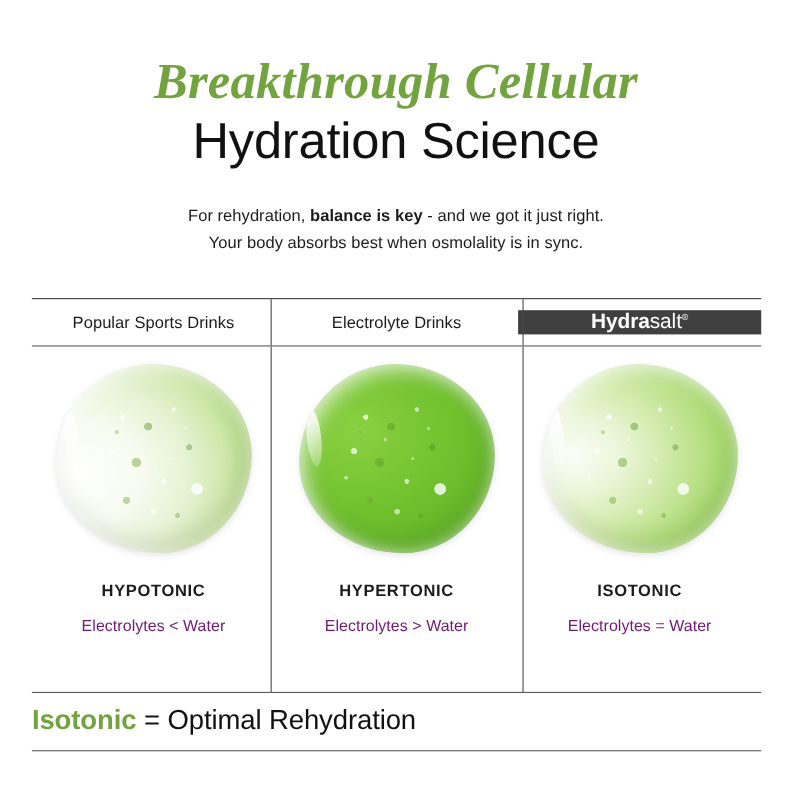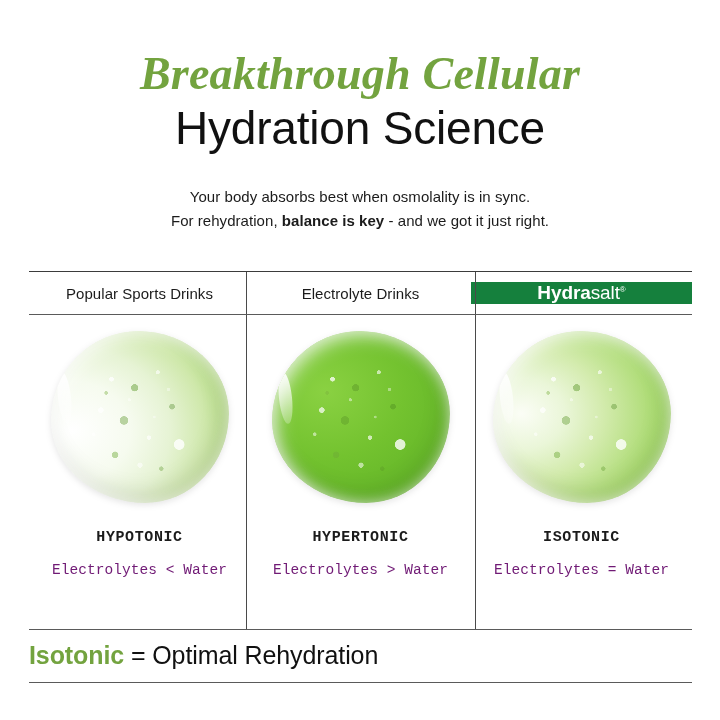--- a/index.html
+++ b/index.html
@@ -236,10 +236,10 @@
 </div>
 
 <div class="subtitle">
-  <div>Your body absorbs best when osmolality is in sync.</div>
   <div>
     <span>For rehydration, </span><b>balance is key</b><span> - and we got it just right.</span>
   </div>
+  <div>Your body absorbs best when osmolality is in sync.</div>
 </div>
 
 <div class="table">

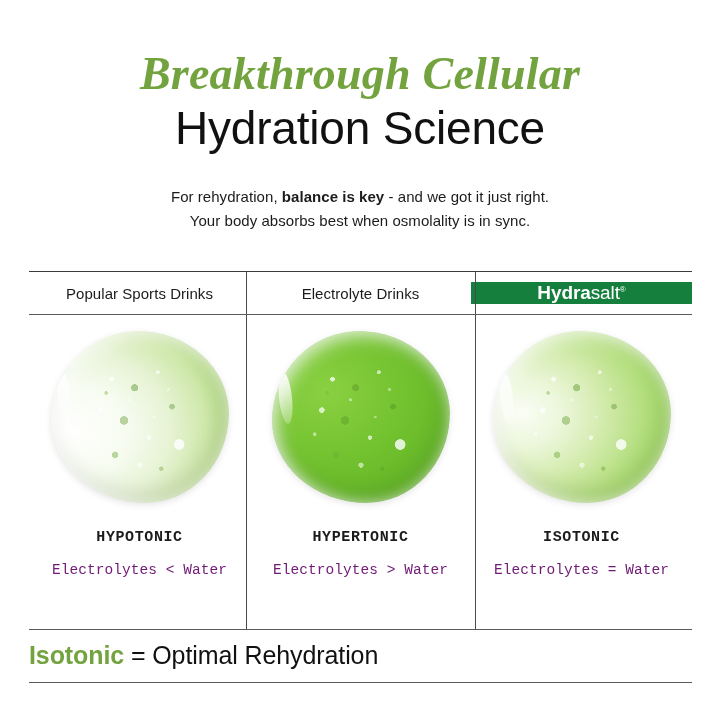--- a/index.html
+++ b/index.html
@@ -84,7 +84,7 @@
     letter-spacing: 0.05px;
   }
   .cell.brand {
-    background: #15803d;
+    background: #404040;
   }
   .brand-logo {
     color: #ffffff;

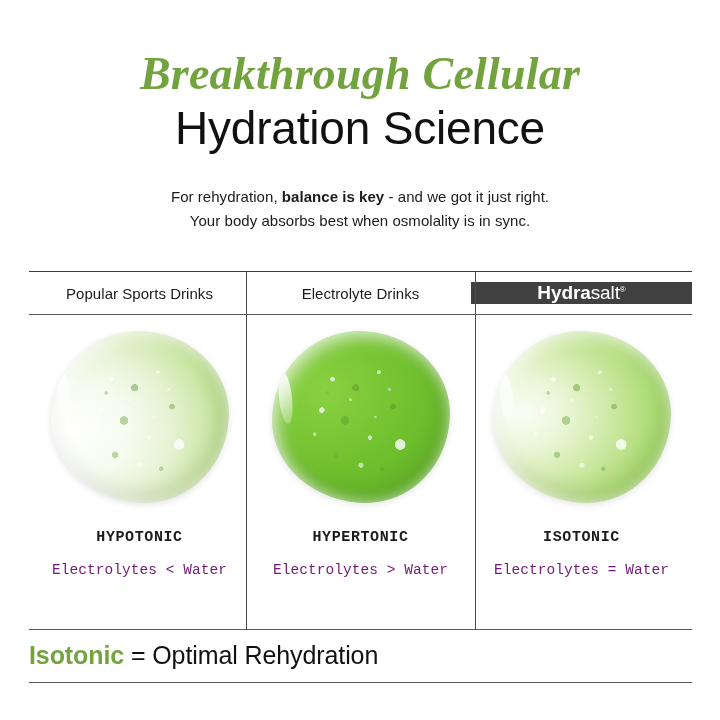--- a/index.html
+++ b/index.html
@@ -120,7 +120,6 @@
     flex-direction: column;
     align-items: center;
     position: relative;
-    font-family: Liberation Mono, monospace;
   }
 
   

